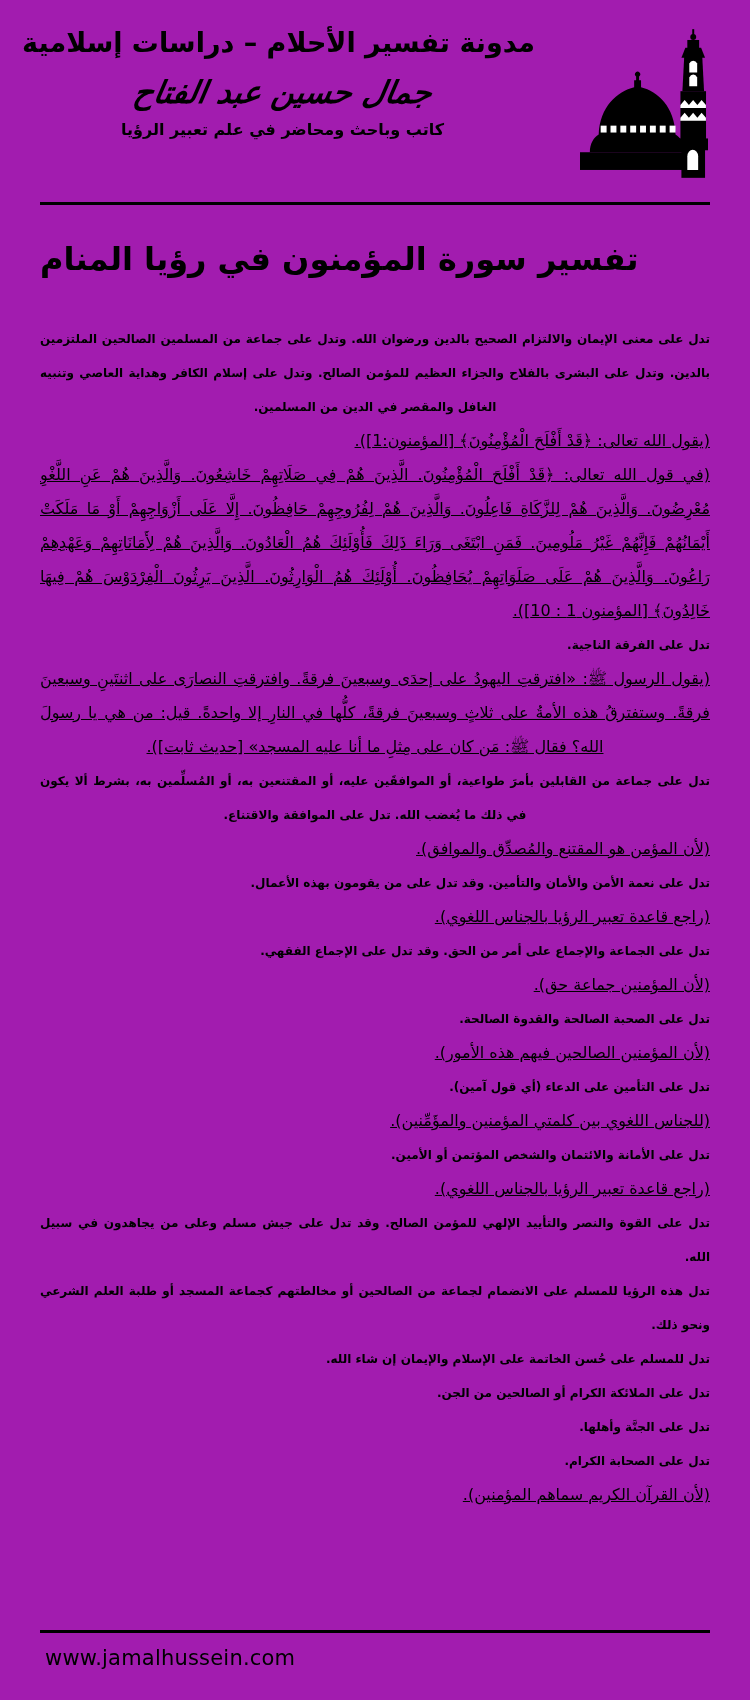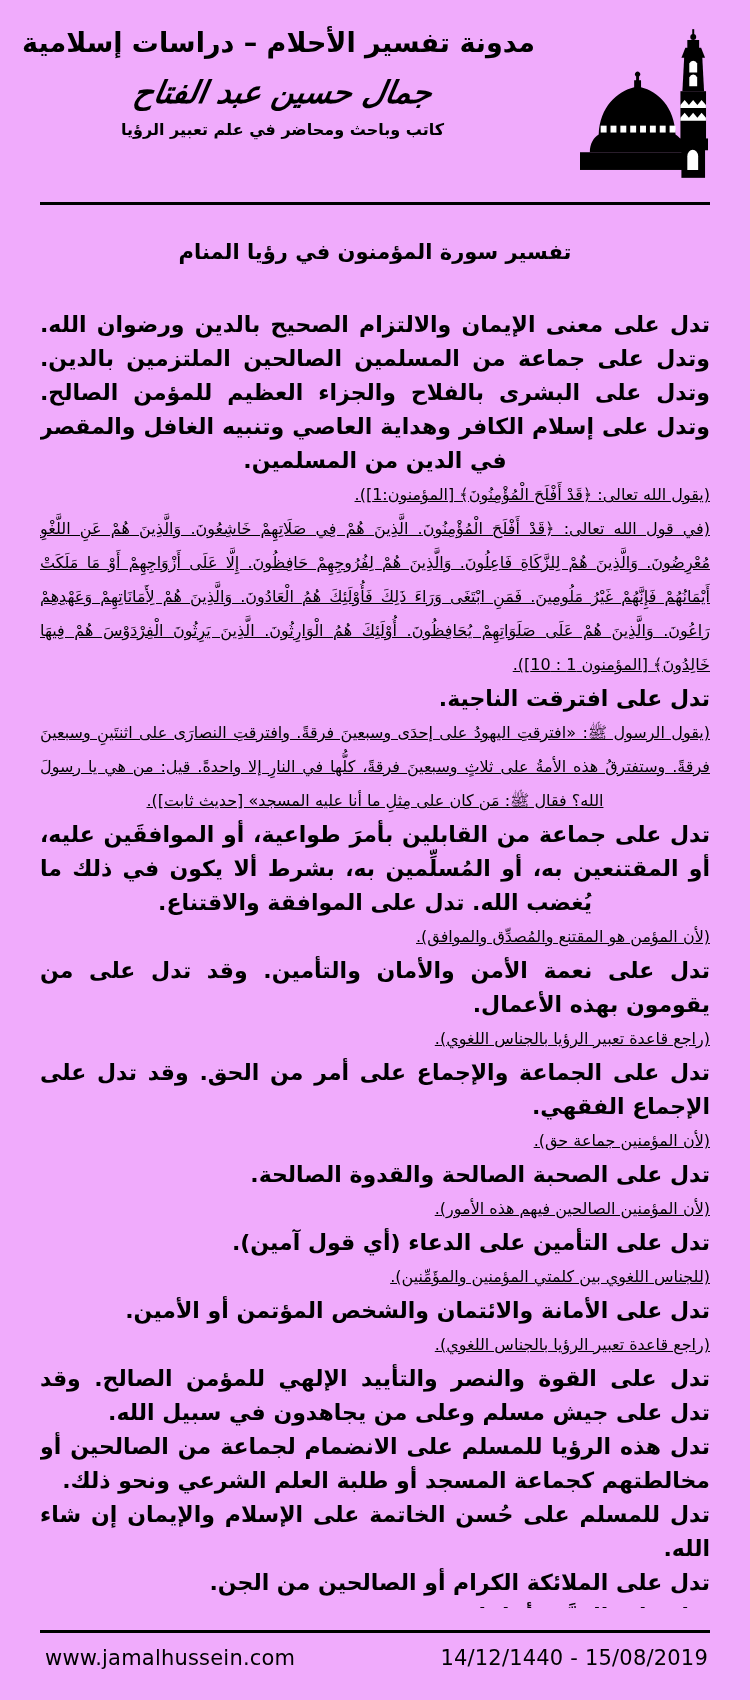--- a/index.html
+++ b/index.html
@@ -7,7 +7,7 @@
     position:relative;
     width:750px;height:1700px;
     margin:0 auto;
-    background:#f0abfc;
+    background:#a21caf;
     color:#000;
     font-family:"DejaVu Sans",sans-serif;
     overflow:hidden;

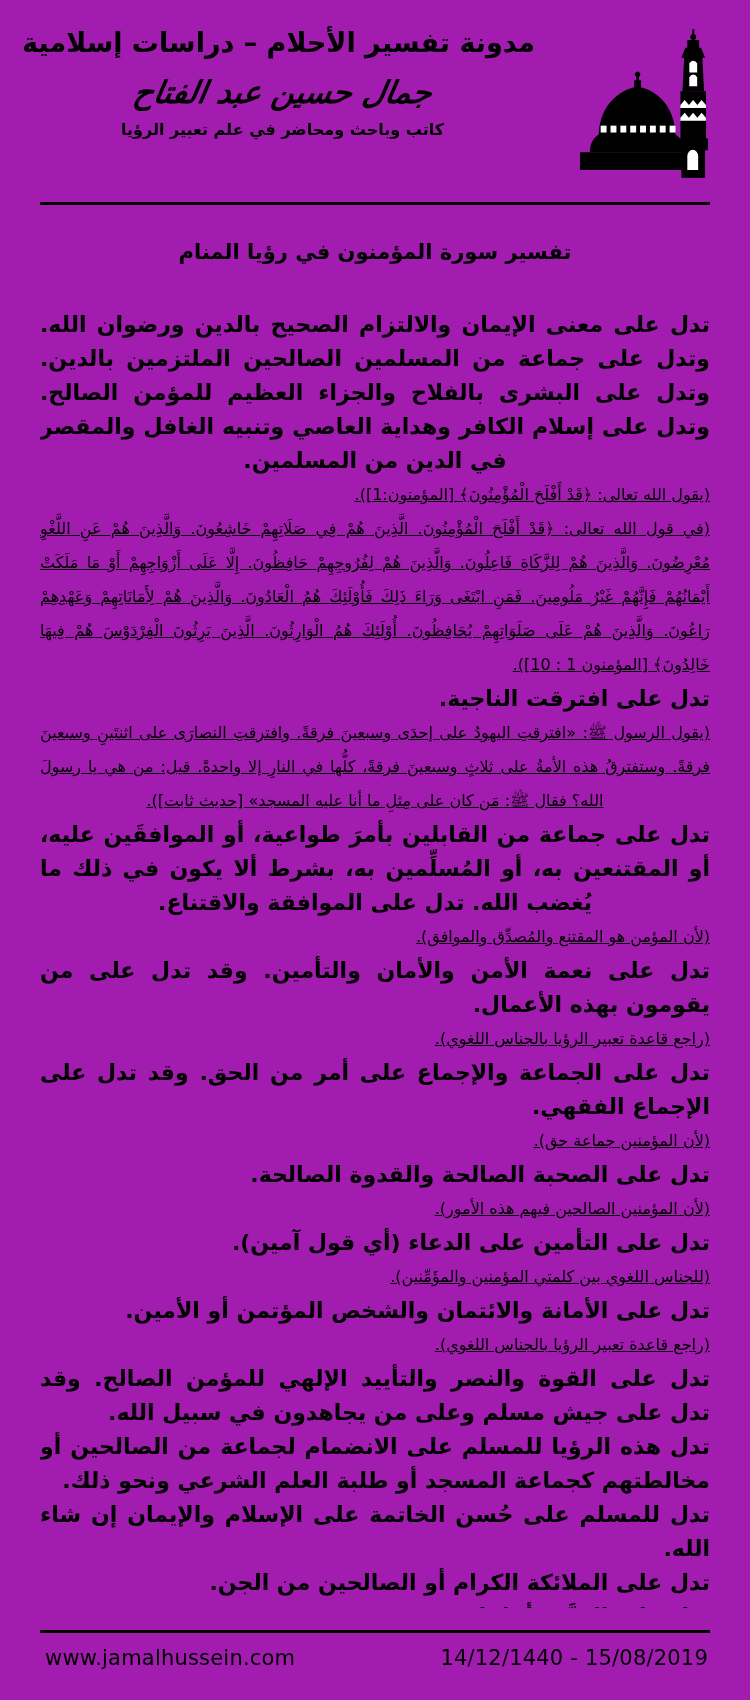--- a/index.html
+++ b/index.html
@@ -41,8 +41,8 @@
   .article-main{position:absolute;top:226px;left:40px;right:40px;}
   .article-title{
     margin:14px 0 0 0;
-    text-align:center;
-    font-size:21px;font-weight:bold;
+    text-align:left;
+    font-size:32px;font-weight:bold;
   }
   .body-text{
     margin-top:44px;

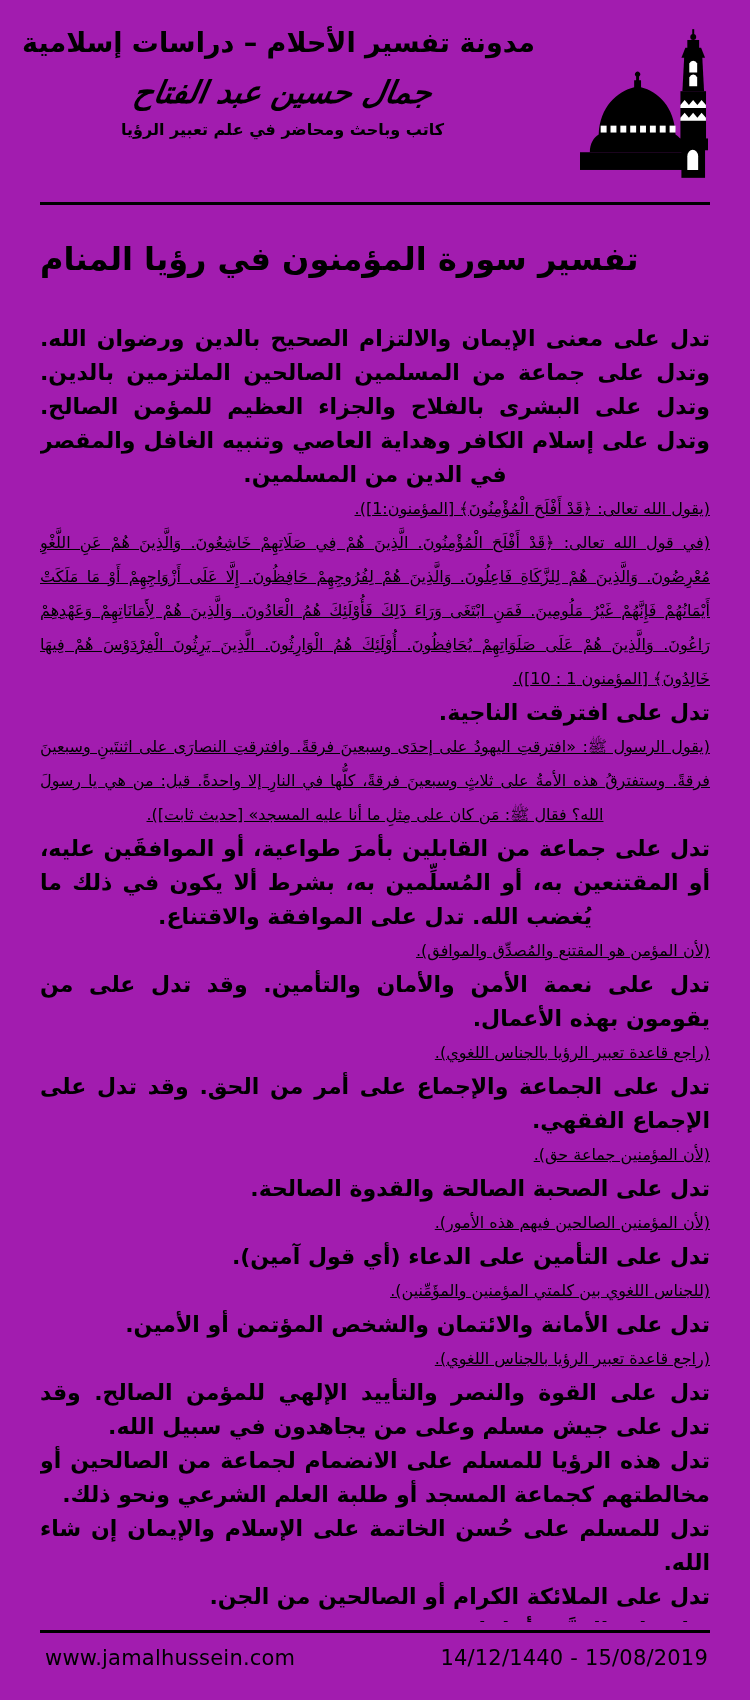--- a/index.html
+++ b/index.html
@@ -52,7 +52,7 @@
     text-align-last:auto;
   }
   .para{margin:0;}
-  .para.bold{font-weight:700;font-size:22px;}
+  .para.bold{font-weight:700;font-size:12px;}
   .para.cite{font-weight:400;font-size:16px;text-decoration:underline;}
   .para.last-center{text-align-last:center;-moz-text-align-last:center;}
   

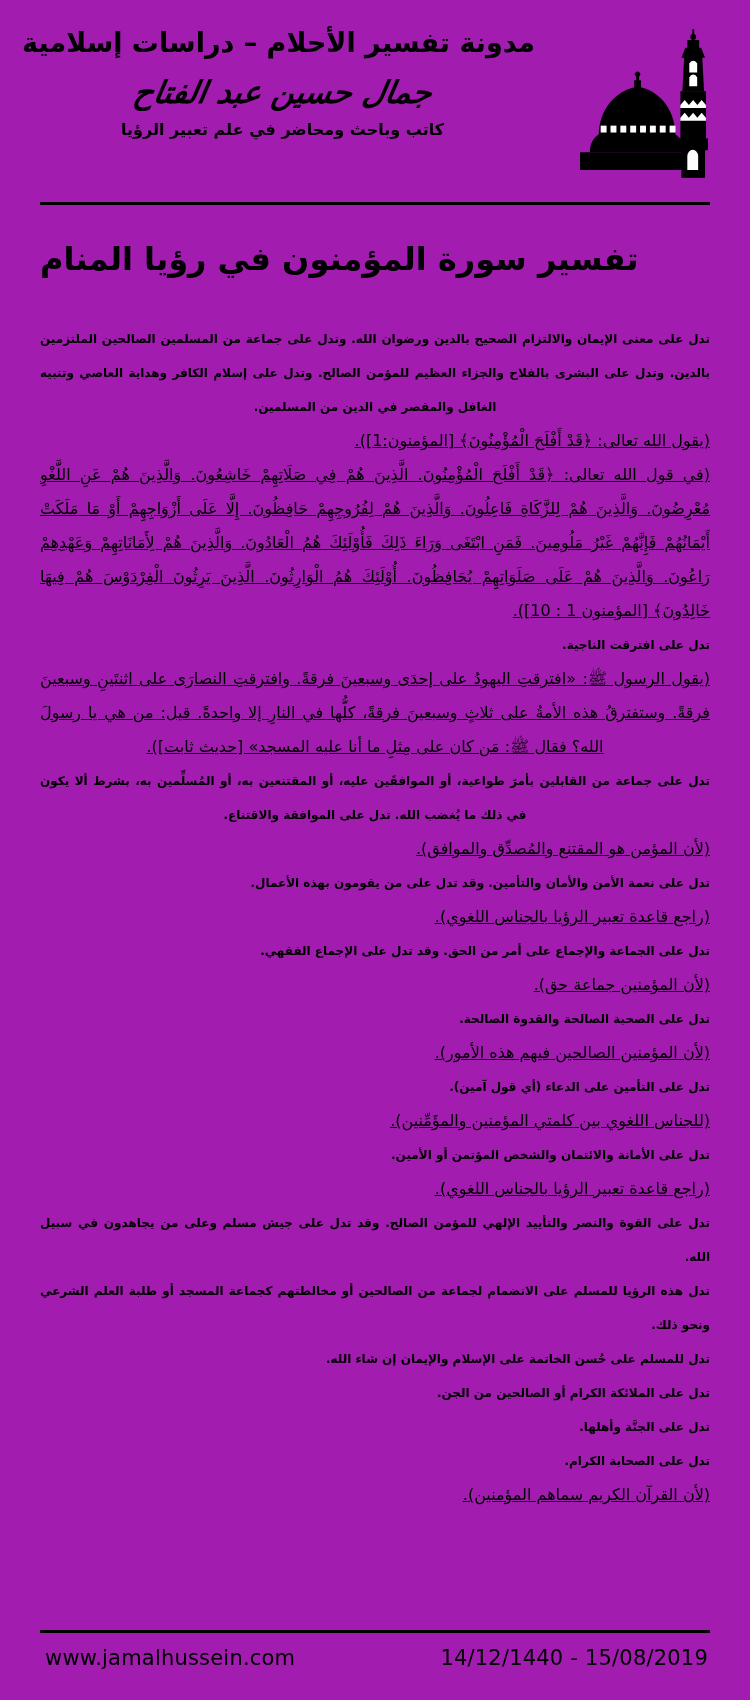--- a/index.html
+++ b/index.html
@@ -140,7 +140,7 @@
         <p class="para bold last-center">تدل على معنى الإيمان والالتزام الصحيح بالدين ورضوان الله. وتدل على جماعة من المسلمين الصالحين الملتزمين بالدين. وتدل على البشرى بالفلاح والجزاء العظيم للمؤمن الصالح. وتدل على إسلام الكافر وهداية العاصي وتنبيه الغافل والمقصر في الدين من المسلمين.</p>
         <p class="para cite">(يقول الله تعالى: ﴿قَدْ أَفْلَحَ الْمُؤْمِنُونَ﴾ [المؤمنون:1]).</p>
         <p class="para cite">(في قول الله تعالى: ﴿قَدْ أَفْلَحَ الْمُؤْمِنُونَ. الَّذِينَ هُمْ فِي صَلَاتِهِمْ خَاشِعُونَ. وَالَّذِينَ هُمْ عَنِ اللَّغْوِ مُعْرِضُونَ. وَالَّذِينَ هُمْ لِلزَّكَاةِ فَاعِلُونَ. وَالَّذِينَ هُمْ لِفُرُوجِهِمْ حَافِظُونَ. إِلَّا عَلَى أَزْوَاجِهِمْ أَوْ مَا مَلَكَتْ أَيْمَانُهُمْ فَإِنَّهُمْ غَيْرُ مَلُومِينَ. فَمَنِ ابْتَغَى وَرَاءَ ذَلِكَ فَأُوْلَئِكَ هُمُ الْعَادُونَ. وَالَّذِينَ هُمْ لِأَمَانَاتِهِمْ وَعَهْدِهِمْ رَاعُونَ. وَالَّذِينَ هُمْ عَلَى صَلَوَاتِهِمْ يُحَافِظُونَ. أُوْلَئِكَ هُمُ الْوَارِثُونَ. الَّذِينَ يَرِثُونَ الْفِرْدَوْسَ هُمْ فِيهَا خَالِدُونَ﴾ [المؤمنون 1 : 10]).</p>
-        <p class="para bold">تدل على افترقت الناجية.</p>
+        <p class="para bold">تدل على الفرقة الناجية.</p>
         <p class="para cite last-center">(يقول الرسول ﷺ: «افترقتِ اليهودُ على إحدَى وسبعينَ فرقةً. وافترقتِ النصارَى على اثنتَينِ وسبعينَ فرقةً. وستفترقُ هذه الأمةُ على ثلاثٍ وسبعينَ فرقةً، كلُّها في النارِ إلا واحدةً. قيل: من هي يا رسولَ الله؟ فقال ﷺ: مَن كان على مِثلِ ما أنا عليه المسجد» [حديث ثابت]).</p>
         <p class="para bold last-center">تدل على جماعة من القابلين بأمرَ طواعية، أو الموافقَين عليه، أو المقتنعين به، أو المُسلِّمين به، بشرط ألا يكون في ذلك ما يُغضب الله. تدل على الموافقة والاقتناع.</p>
         <p class="para cite">(لأن المؤمن هو المقتنع والمُصدِّق والموافق).</p>

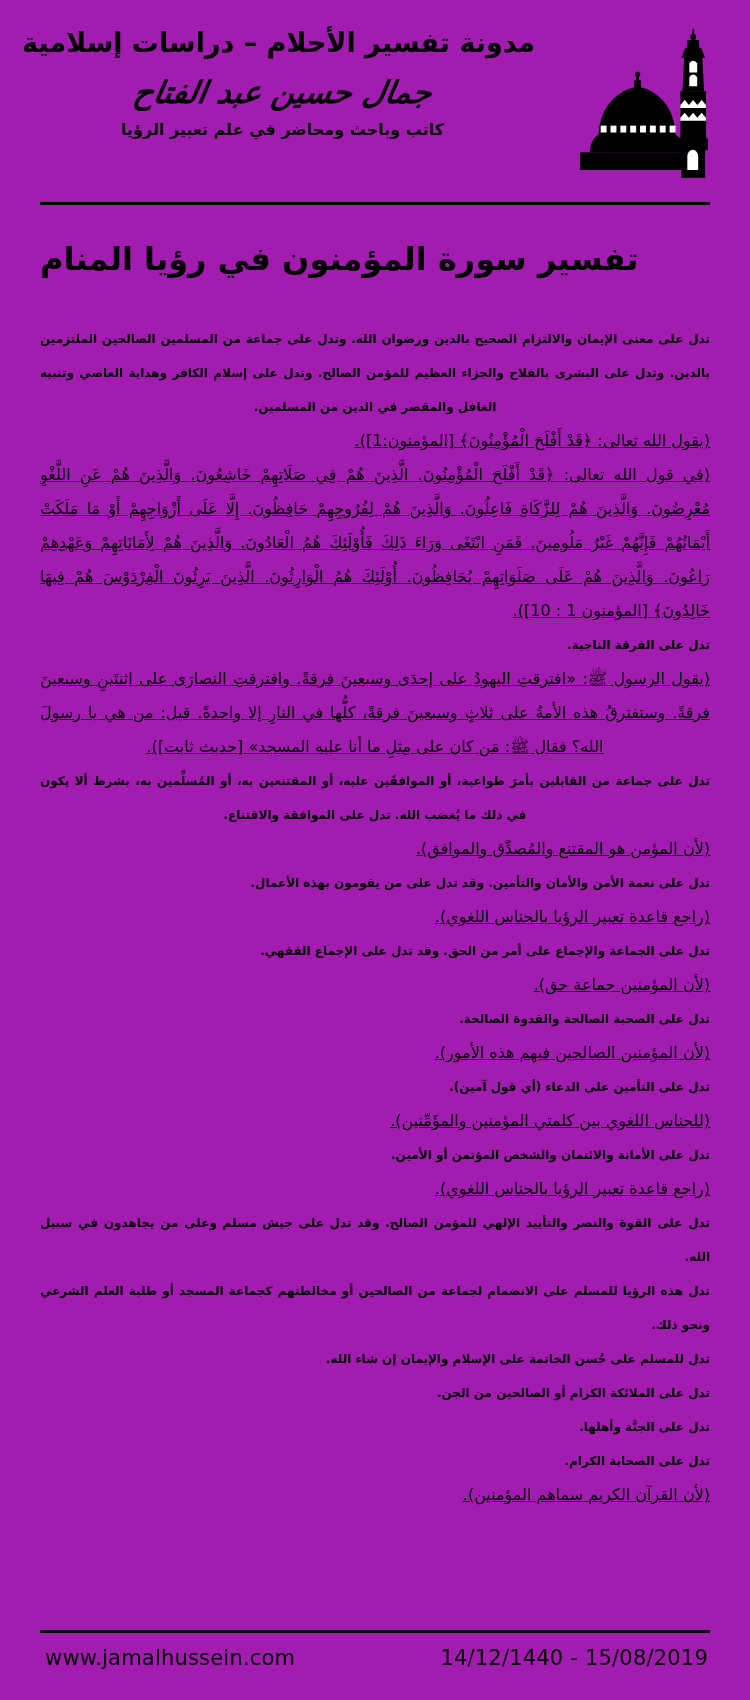--- a/index.html
+++ b/index.html
@@ -58,7 +58,7 @@
   
   .footer-rule{top:1630px;}
   .footer-row{
-    position:absolute;top:1646px;left:45px;right:42px;
+    position:absolute;top:1646px;left:45px;right:34px;
     display:flex;justify-content:space-between;align-items:flex-end;
     direction:ltr;
     font-size:21px;

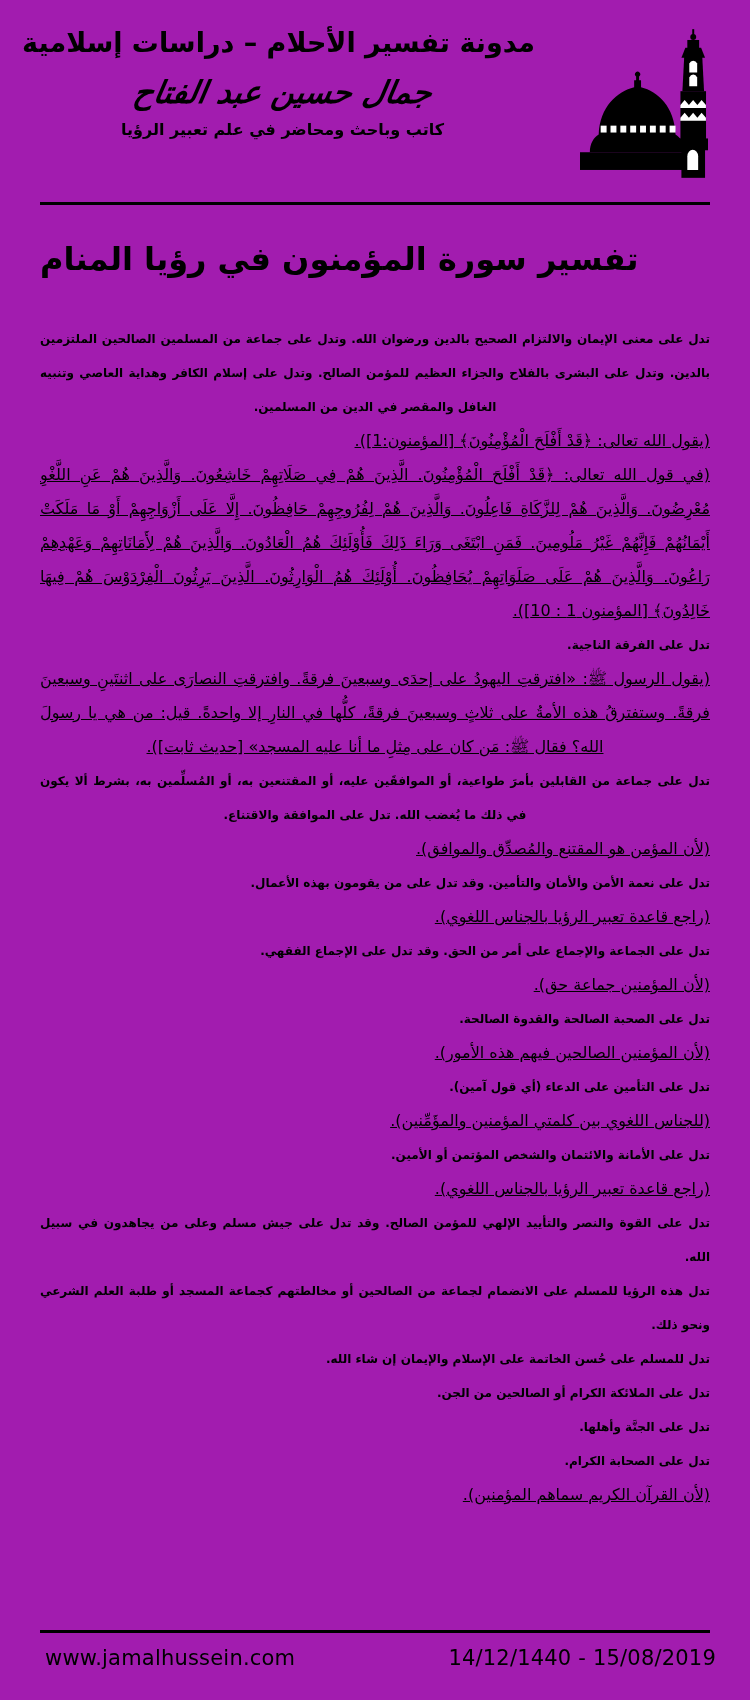--- a/index.html
+++ b/index.html
@@ -167,7 +167,6 @@
   <div class="rule footer-rule"></div>
   <footer class="footer-row">
     <span class="footer-site">www.jamalhussein.com</span>
-    <span class="footer-date">14/12/1440 - 15/08/2019</span>
   </footer>
 
 </div>

